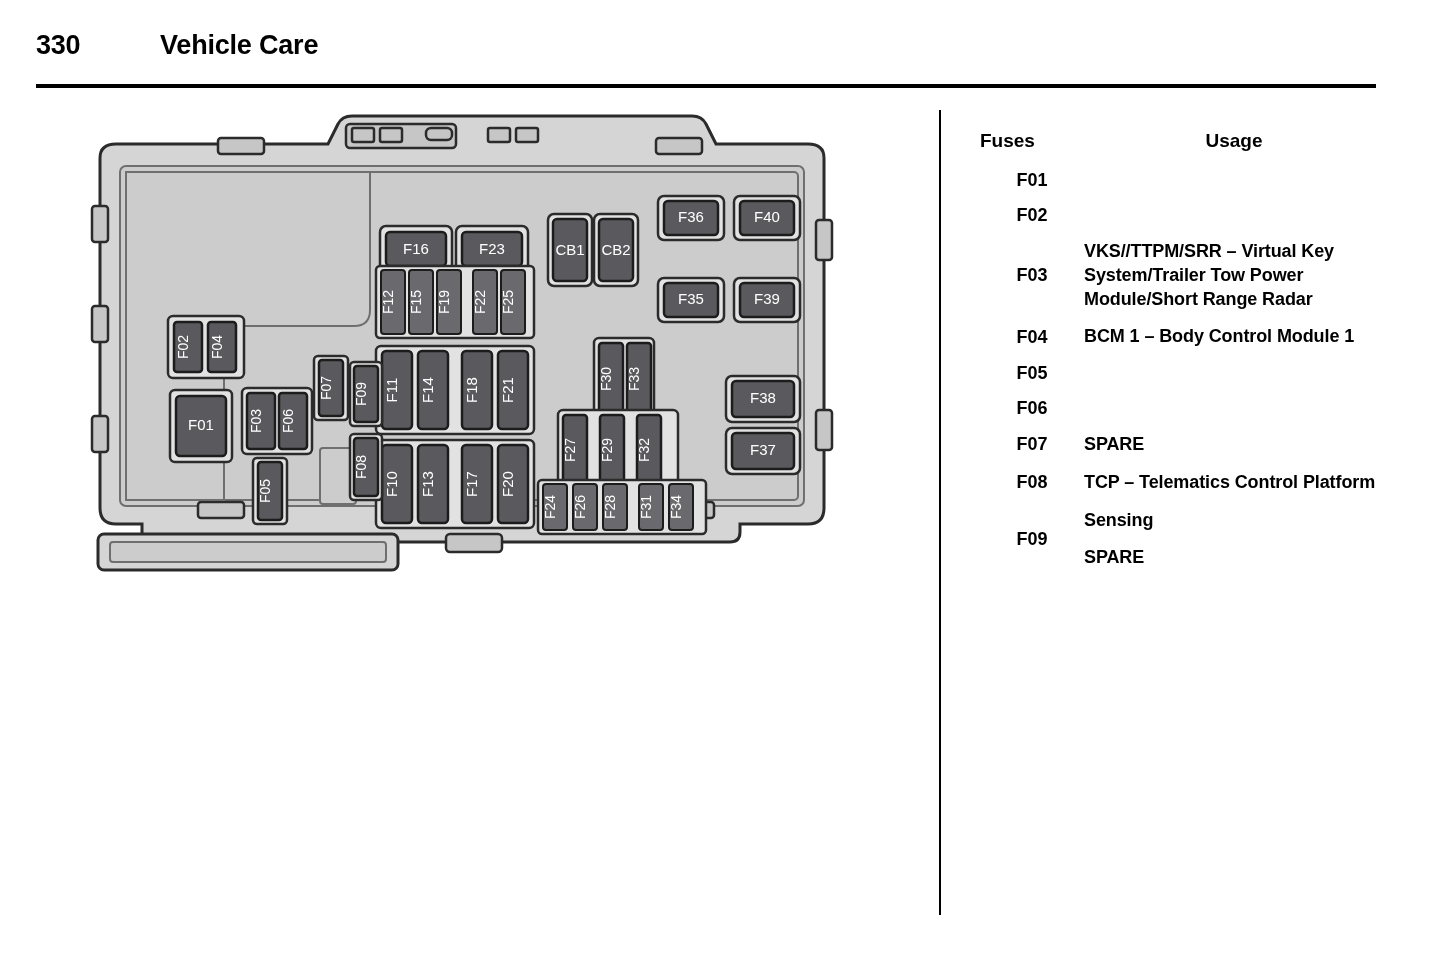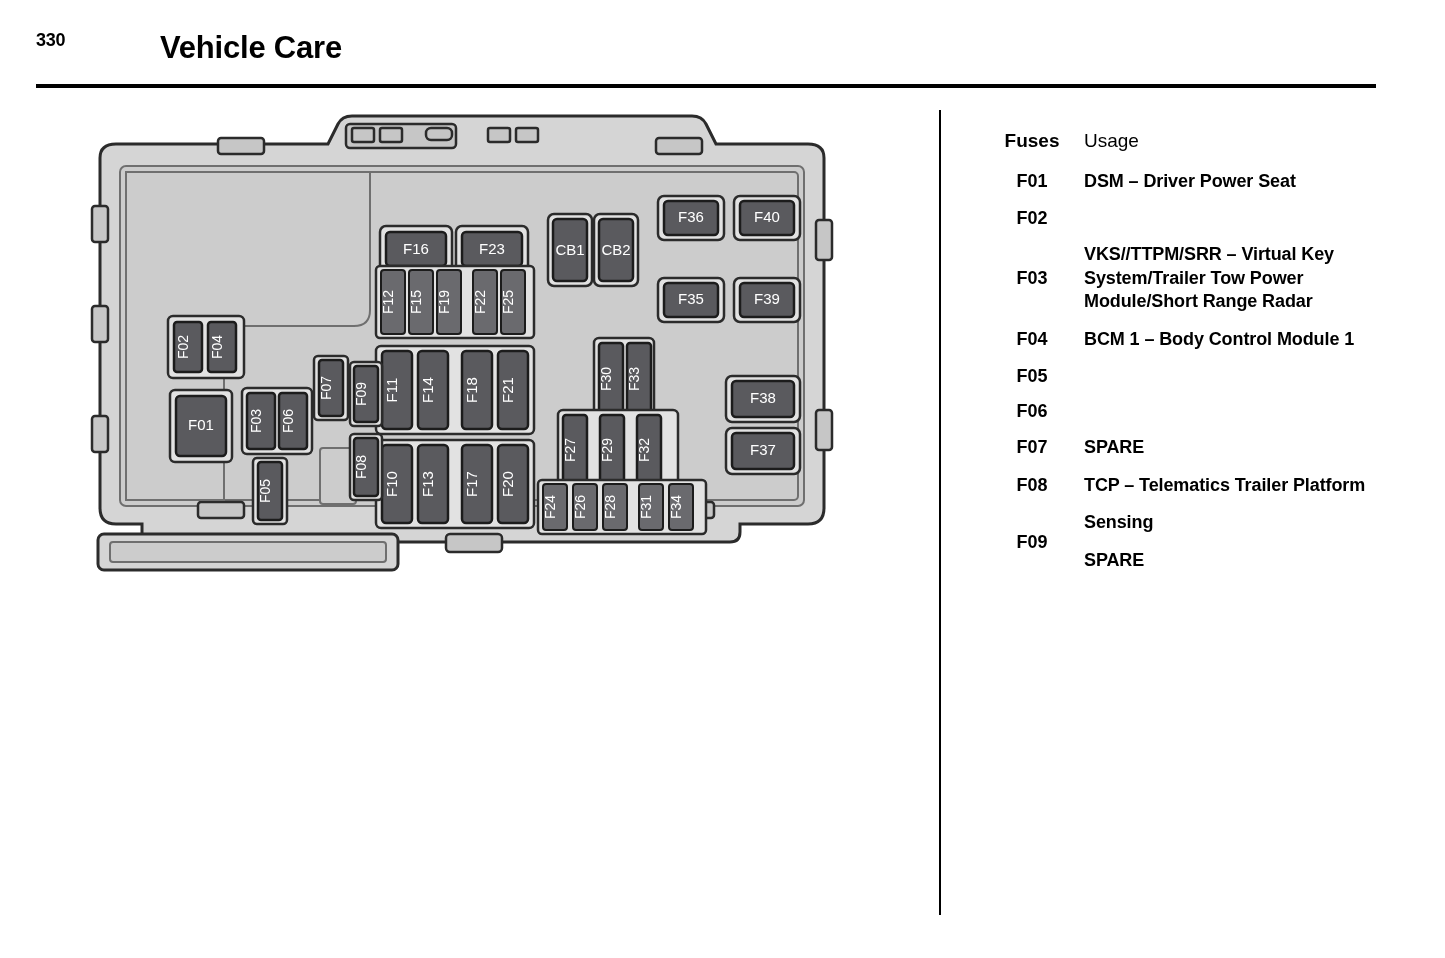--- a/index.html
+++ b/index.html
@@ -28,7 +28,7 @@
     position: absolute;
     left: 0;
     top: 0;
-    font-size: 18px;
+    font-size: 27px;
     font-weight: bold;
     letter-spacing: -0.3px;
   }

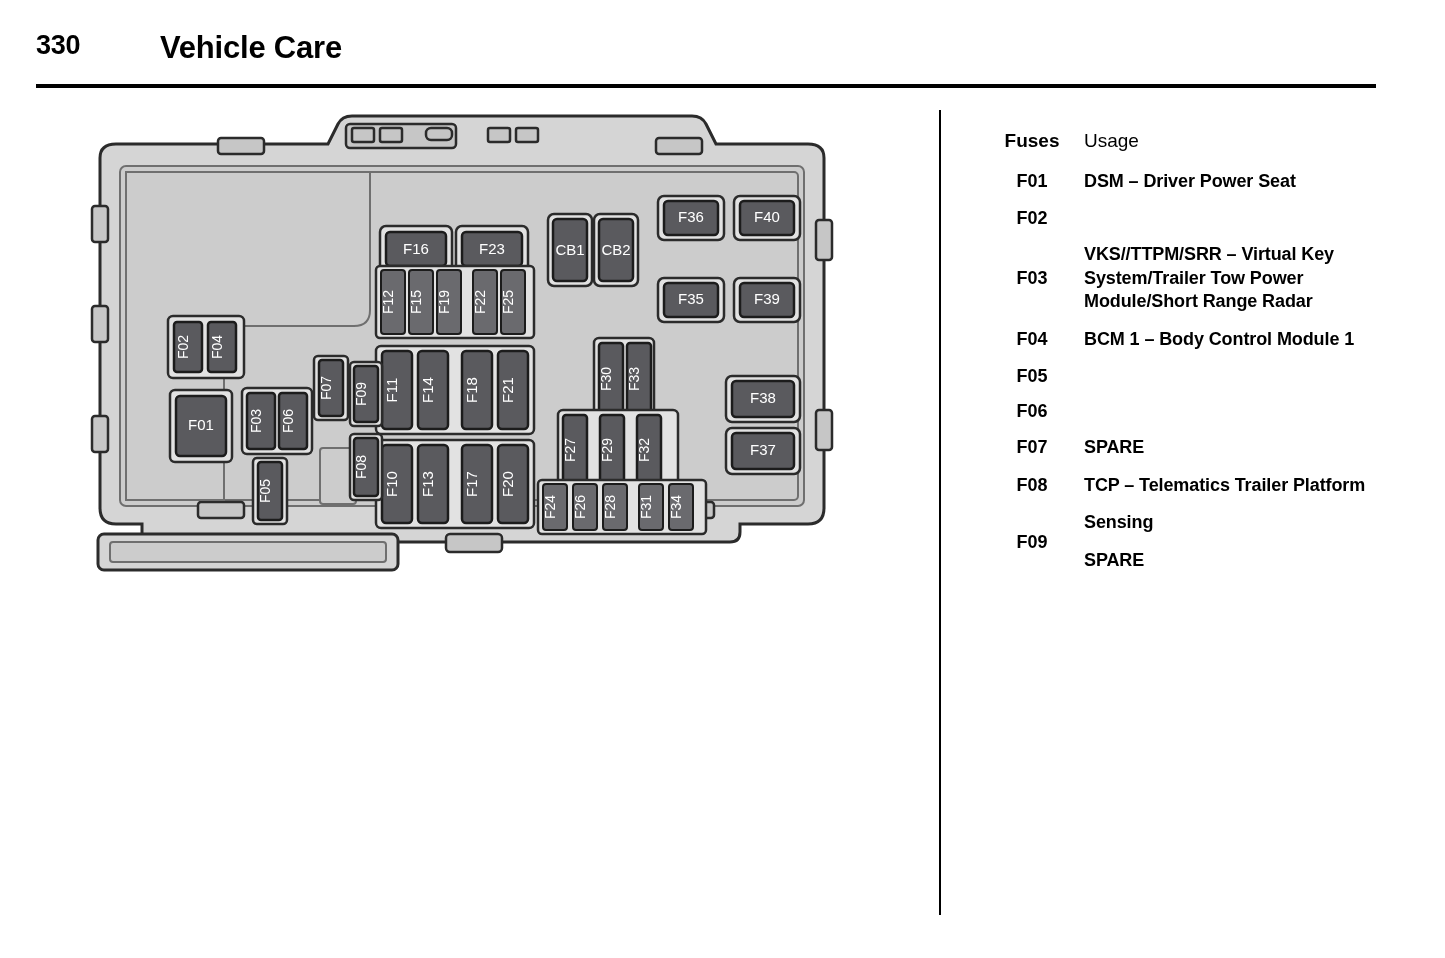--- a/index.html
+++ b/index.html
@@ -36,7 +36,7 @@
     position: absolute;
     left: 124px;
     top: 0;
-    font-size: 31px;
+    font-size: 27px;
     font-weight: bold;
     letter-spacing: -0.2px;
   }

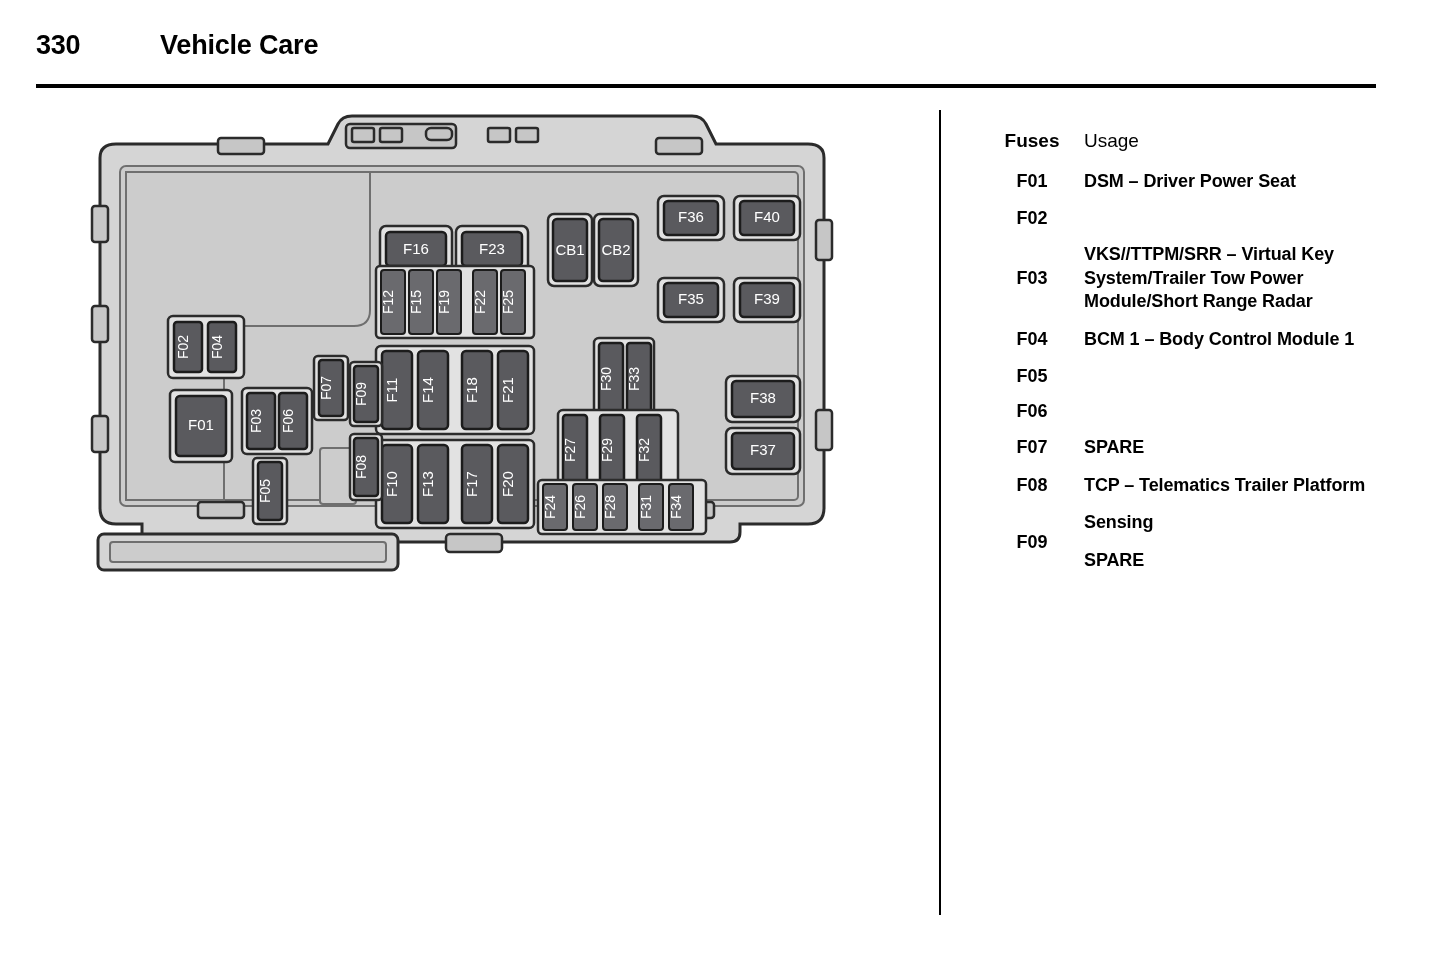--- a/index.html
+++ b/index.html
@@ -82,7 +82,6 @@
   }
   .th-fuses {
     width: 104px;
-    text-align: center;
     font-size: 19px;
     font-weight: bold;
   }

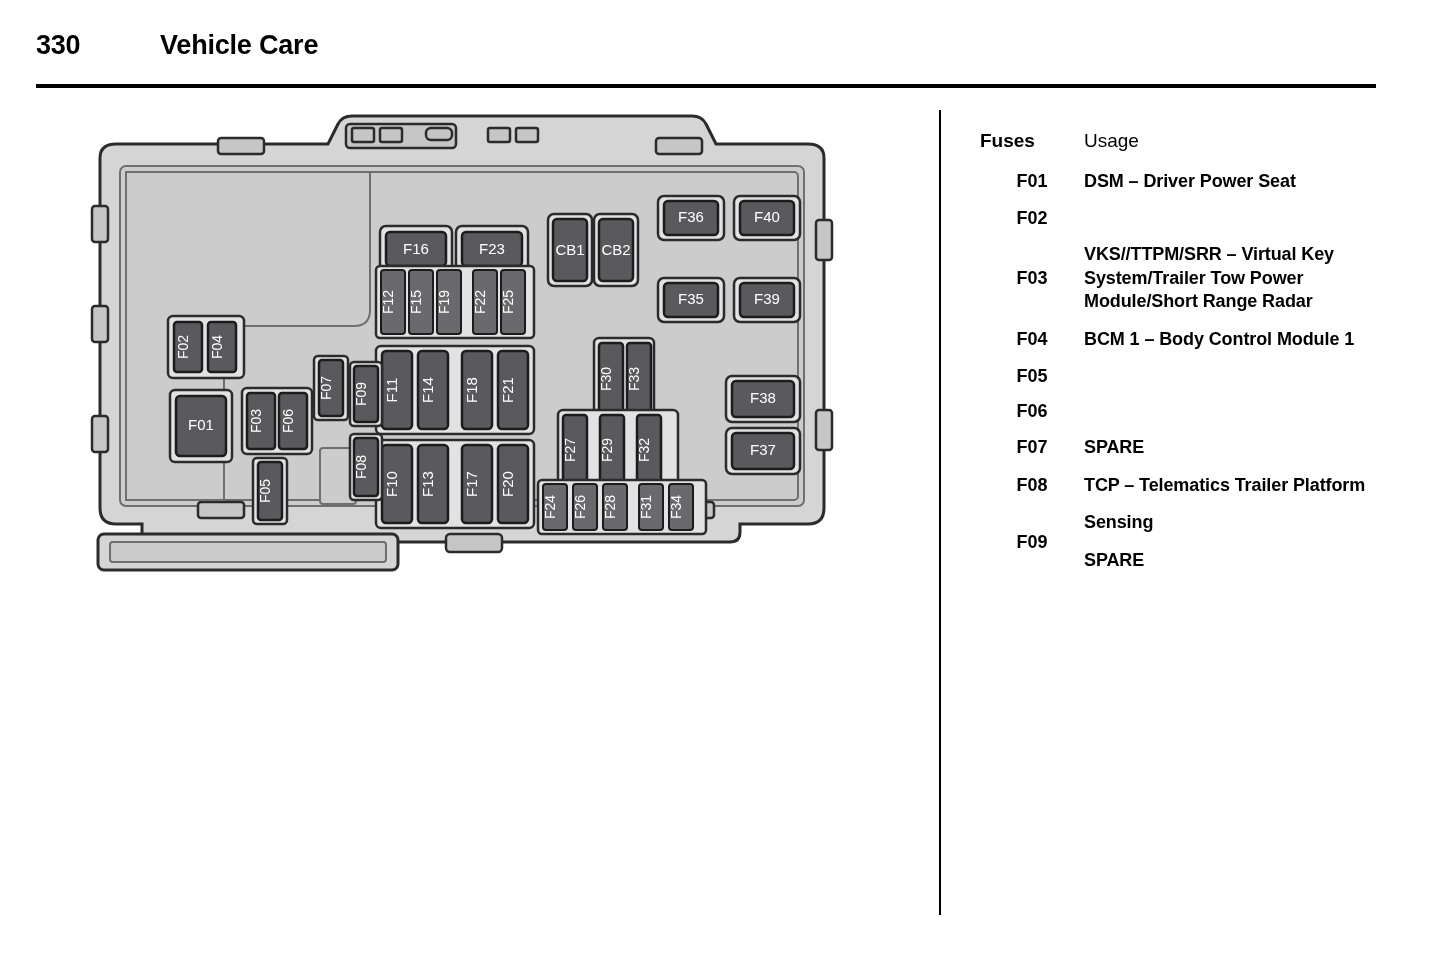--- a/index.html
+++ b/index.html
@@ -87,9 +87,9 @@
   }
   .th-usage {
     width: 300px;
-    text-align: left;
+    text-align: center;
     font-size: 19px;
-    font-weight: normal;
+    font-weight: bold;
   }
   .table-row {
     display: flex;

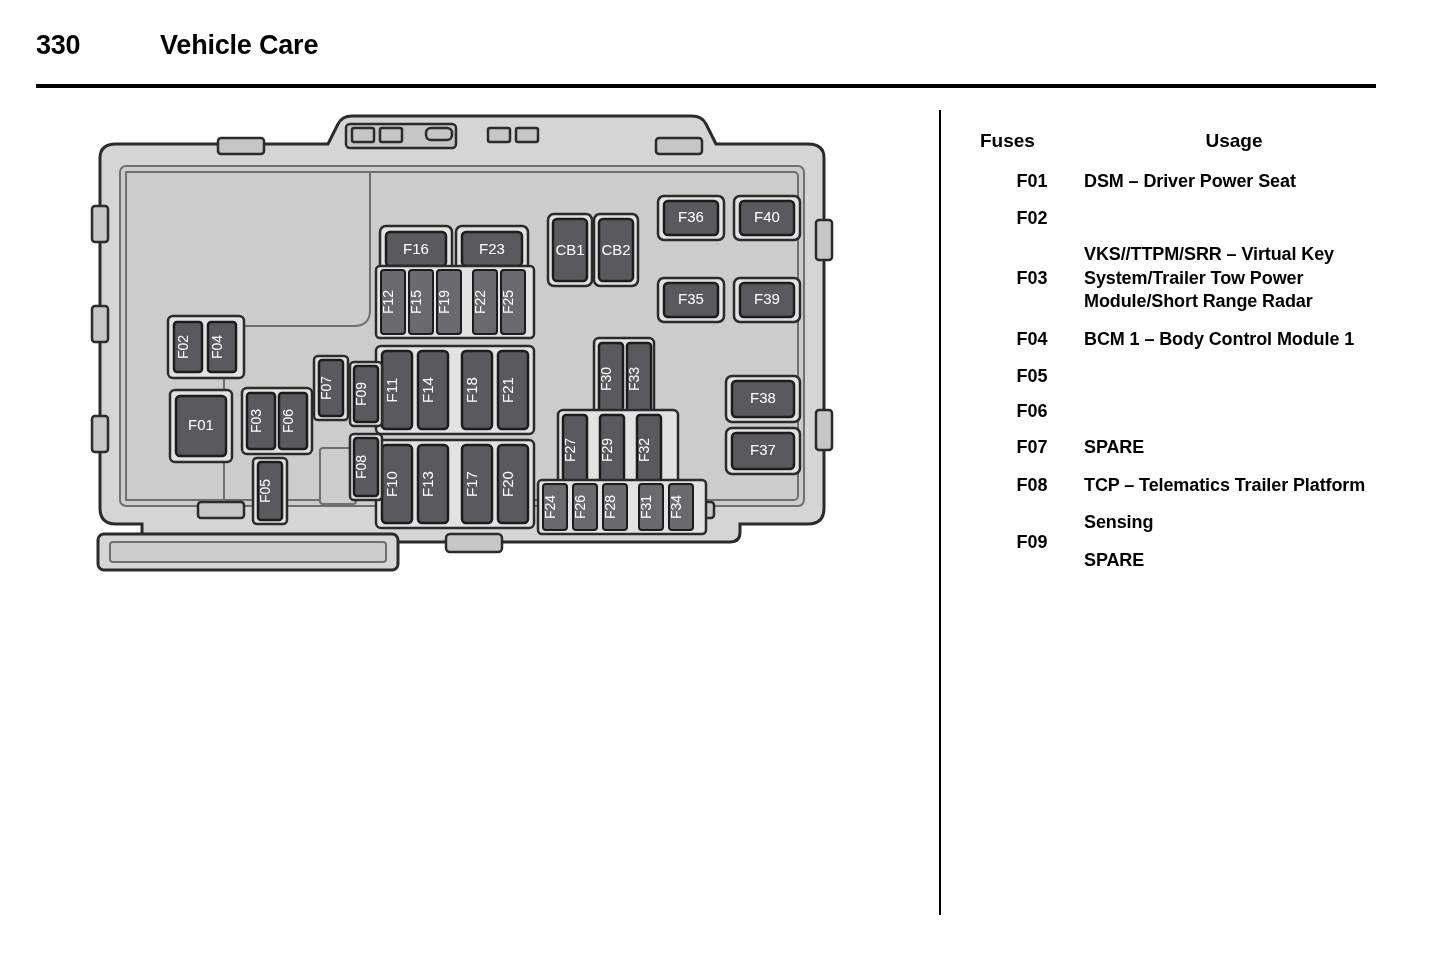--- a/index.html
+++ b/index.html
@@ -306,7 +306,6 @@
 
   <div class="table-row">
     <div class="td-fuse">F01</div>
-    <div class="td-usage">DSM – Driver Power Seat</div>
   </div>
   <div class="table-row">
     <div class="td-fuse">F02</div>

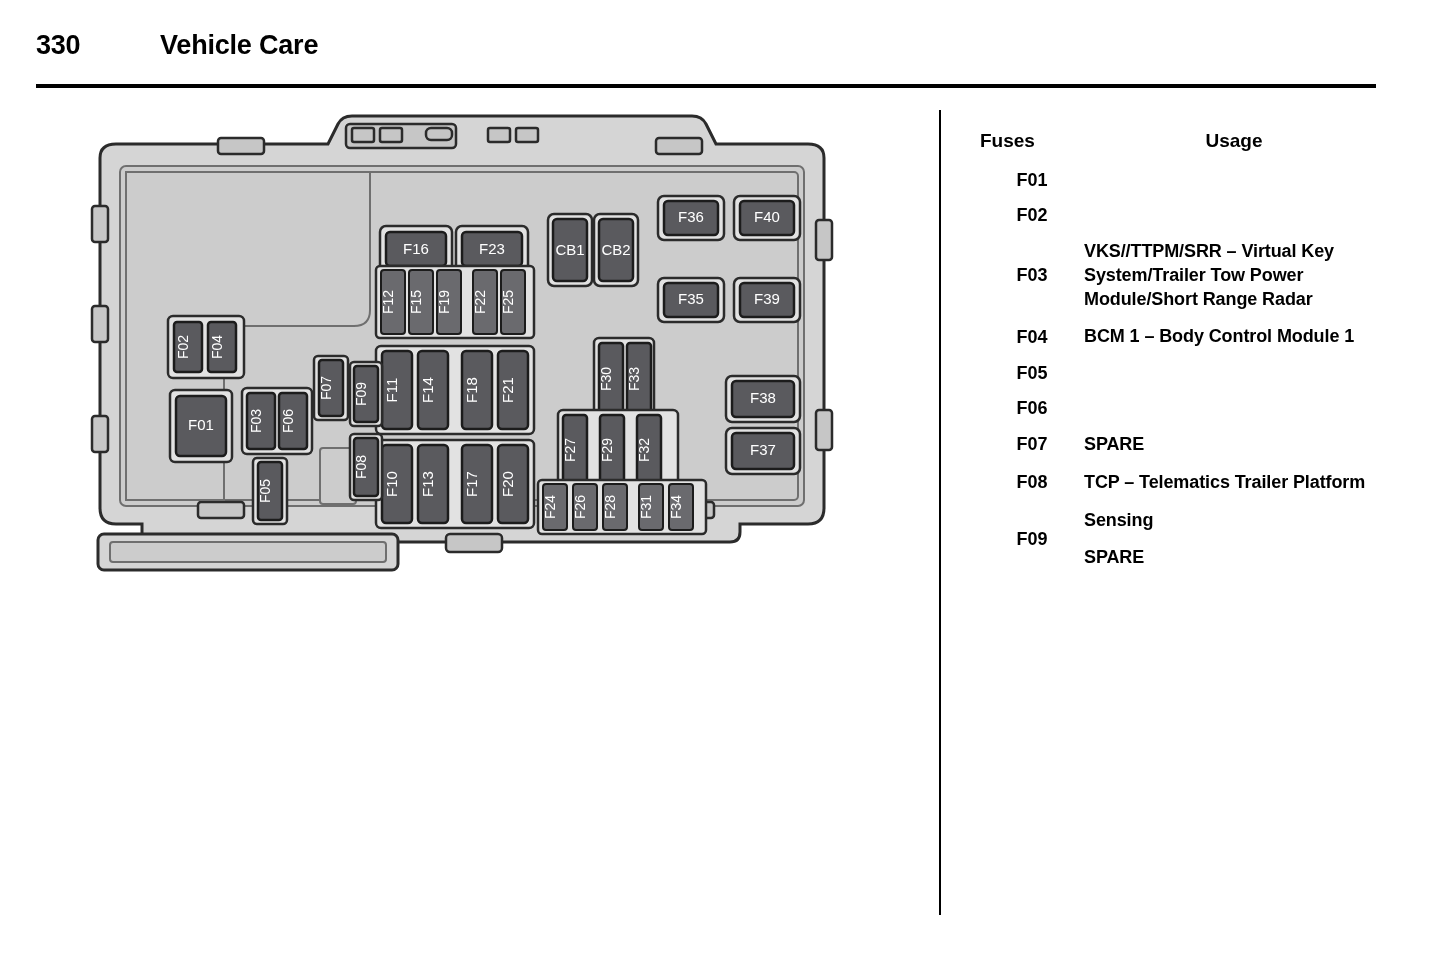--- a/index.html
+++ b/index.html
@@ -330,7 +330,7 @@
   </div>
   <div class="table-row">
     <div class="td-fuse">F08</div>
-    <div class="td-usage">TCP – Telematics Trailer Platform</div>
+    <div class="td-usage">TCP – Telematics Control Platform</div>
   </div>
   <div class="table-row">
     <div class="td-fuse">F09</div>

